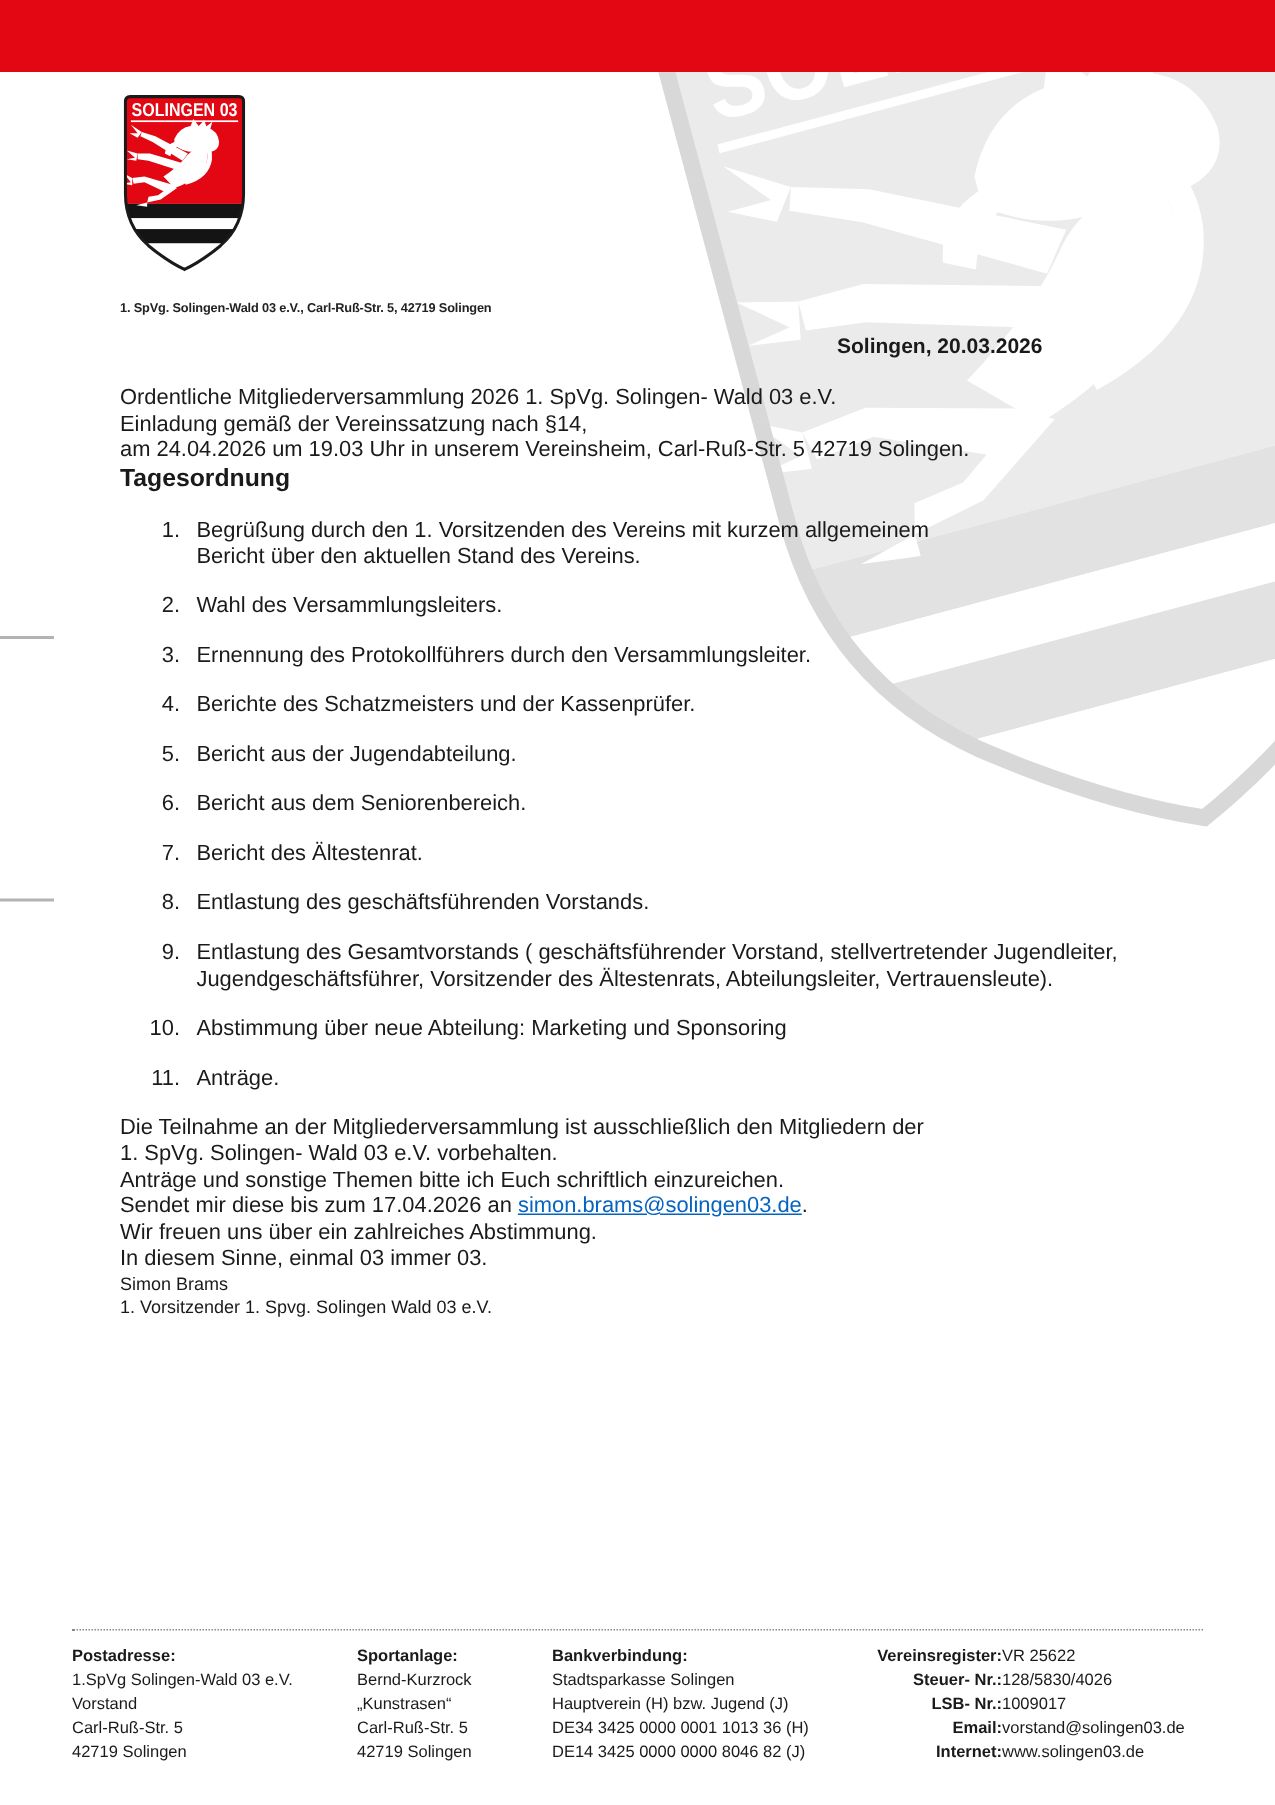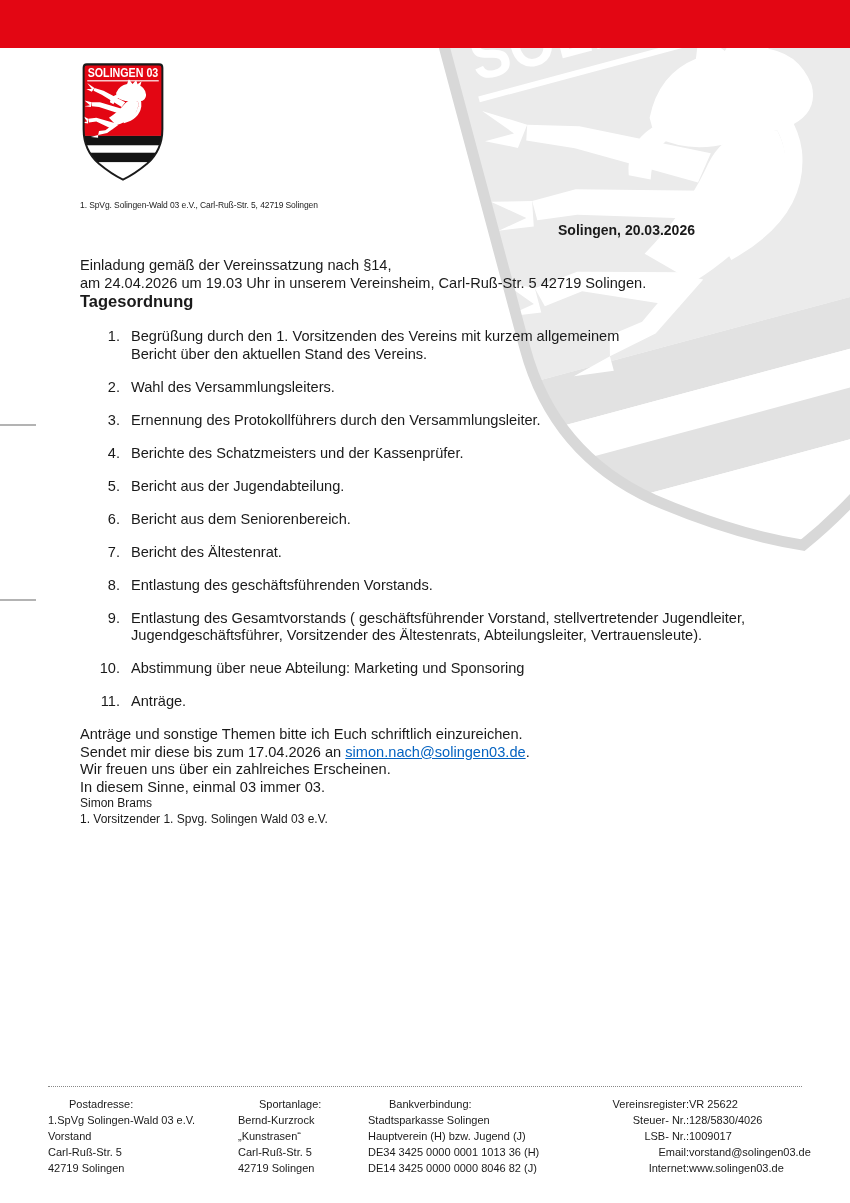--- a/index.html
+++ b/index.html
@@ -33,7 +33,7 @@
   
   .sender-line{
     position:absolute;left:80px;top:200px;z-index:2;
-    font-size:8.5px;font-weight:normal;letter-spacing:-0.1px;color:#222;
+    font-size:8.5px;font-weight:bold;letter-spacing:-0.1px;color:#222;
   }
   
   .date-line{

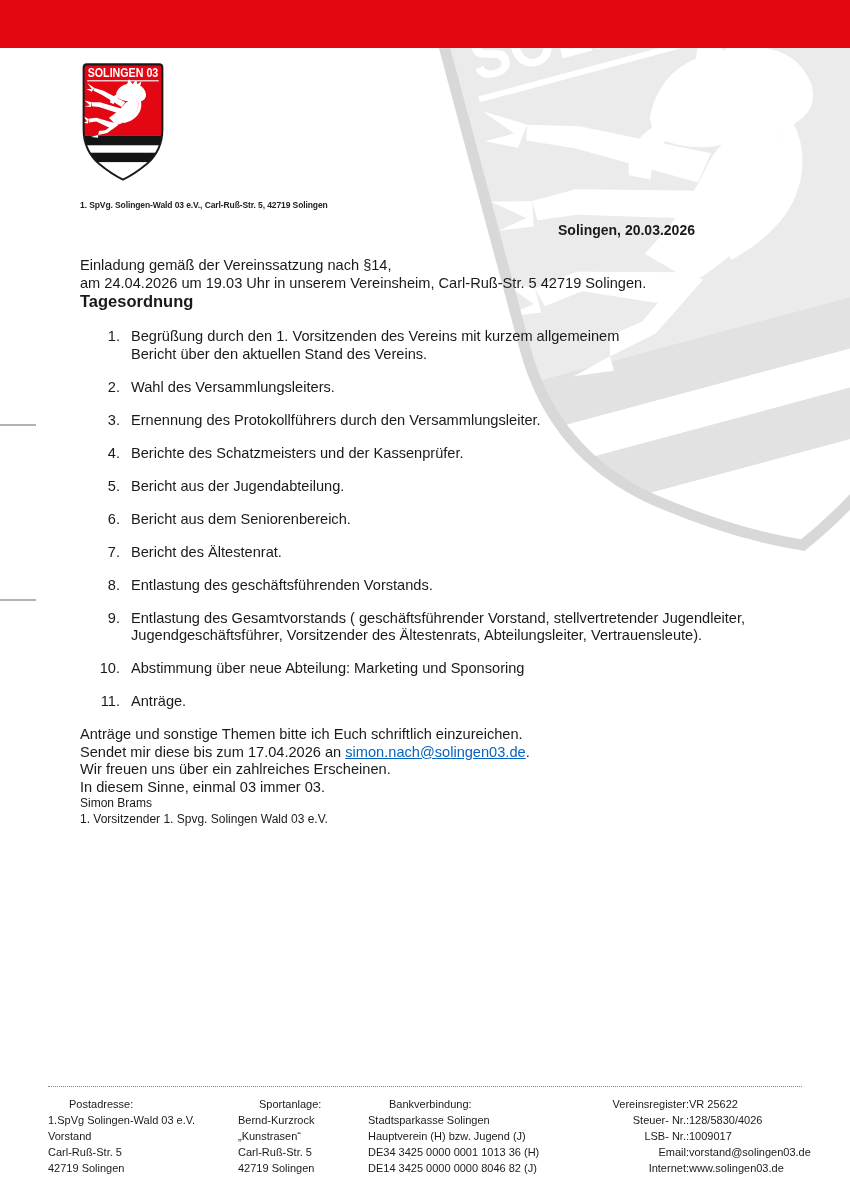--- a/index.html
+++ b/index.html
@@ -158,6 +158,7 @@
 <div class="date-line">Solingen, 20.03.2026</div>
 
 <div class="content">
+  <p class="p-title">Ordentliche Mitgliederversammlung 2026 1. SpVg. Solingen- Wald 03 e.V.</p>
 
   <p class="p-invite">
     <span>Einladung gemäß der Vereinssatzung nach §14,</span><br>

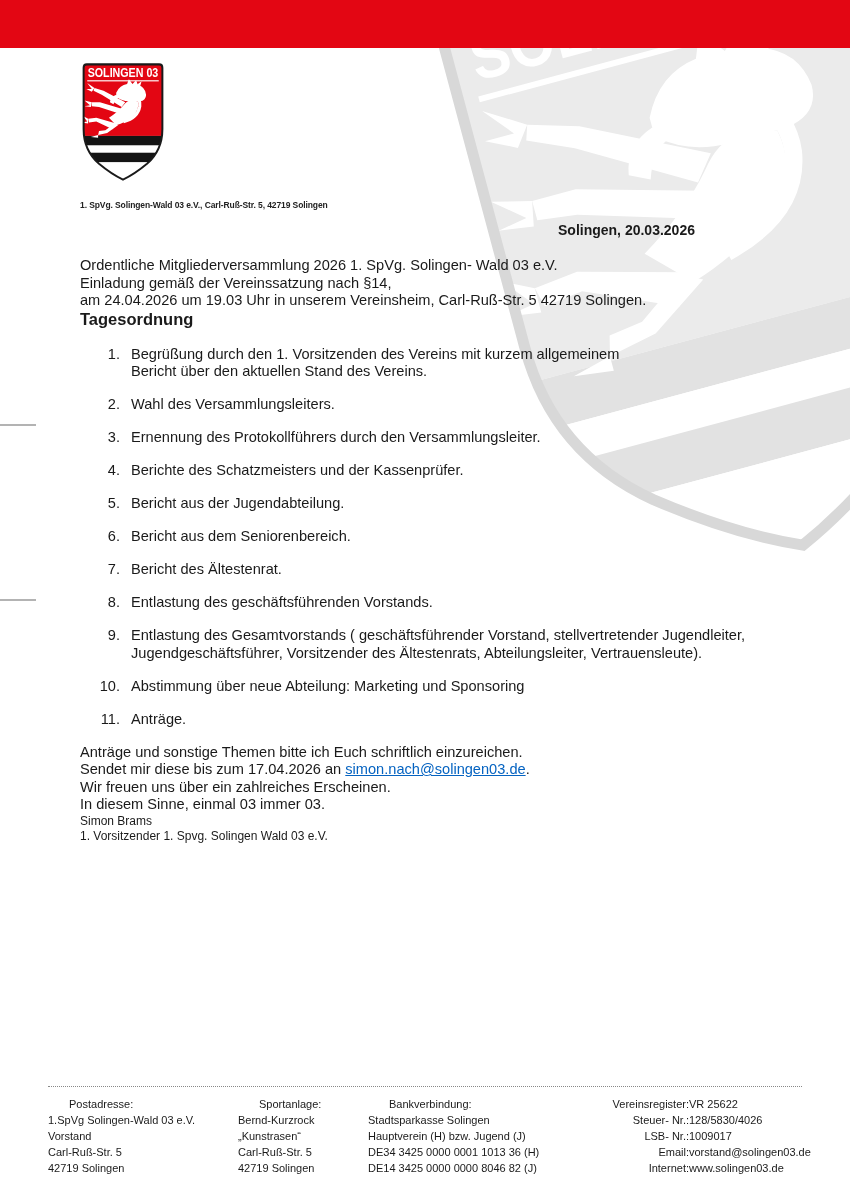--- a/index.html
+++ b/index.html
@@ -216,6 +216,10 @@
     </li>
   </ol>
 
+  <p class="p-note">
+    <span>Die Teilnahme an der Mitgliederversammlung ist ausschließlich den Mitgliedern der</span><br>
+    <span>1. SpVg. Solingen- Wald 03 e.V. vorbehalten.</span>
+  </p>
 
   <p class="p-request">
     <span>Anträge und sonstige Themen bitte ich Euch schriftlich einzureichen.</span><br>

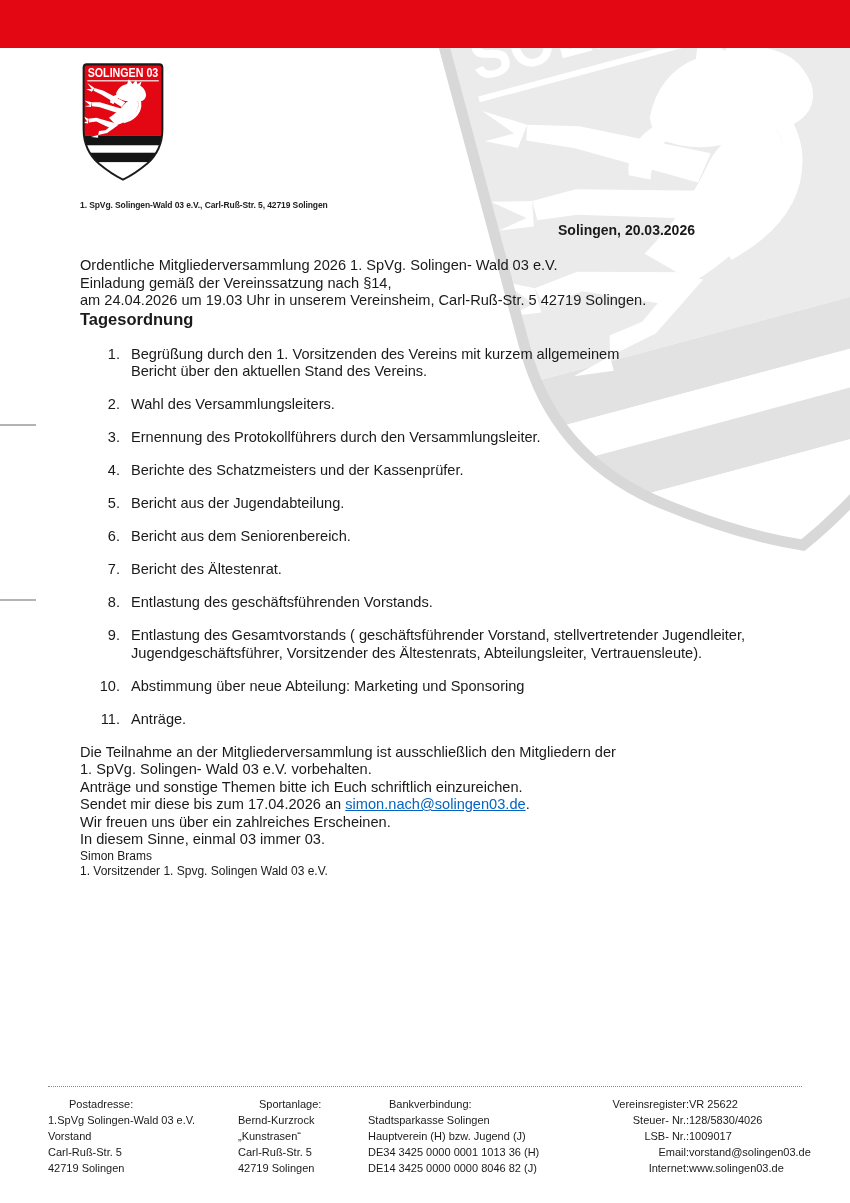--- a/index.html
+++ b/index.html
@@ -223,7 +223,7 @@
 
   <p class="p-request">
     <span>Anträge und sonstige Themen bitte ich Euch schriftlich einzureichen.</span><br>
-    <span>Sendet mir diese bis zum 17.04.2026 an </span><a class="email-link" href="#">simon.nach@solingen03.de</a><span>.</span>
+    <span>Sendet mir diese bis zum 17.04.2026 an </span><a class="email-link" href="#">simon.brams@solingen03.de</a><span>.</span>
   </p>
 
   <p class="p-closing">

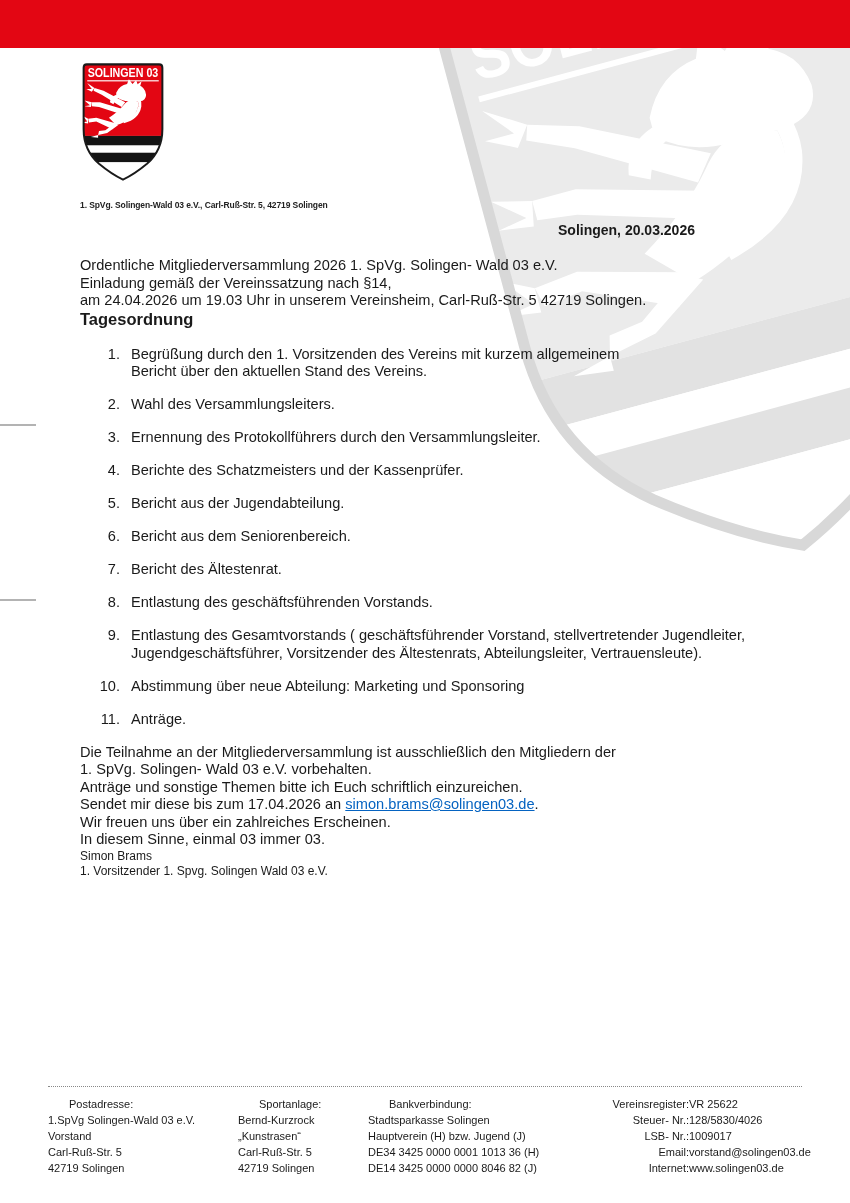--- a/index.html
+++ b/index.html
@@ -227,7 +227,7 @@
   </p>
 
   <p class="p-closing">
-    <span>Wir freuen uns über ein zahlreiches Erscheinen.</span><br>
+    <span>Wir freuen uns über ein zahlreiches Abstimmung.</span><br>
     <span>In diesem Sinne, einmal 03 immer 03.</span>
   </p>
 

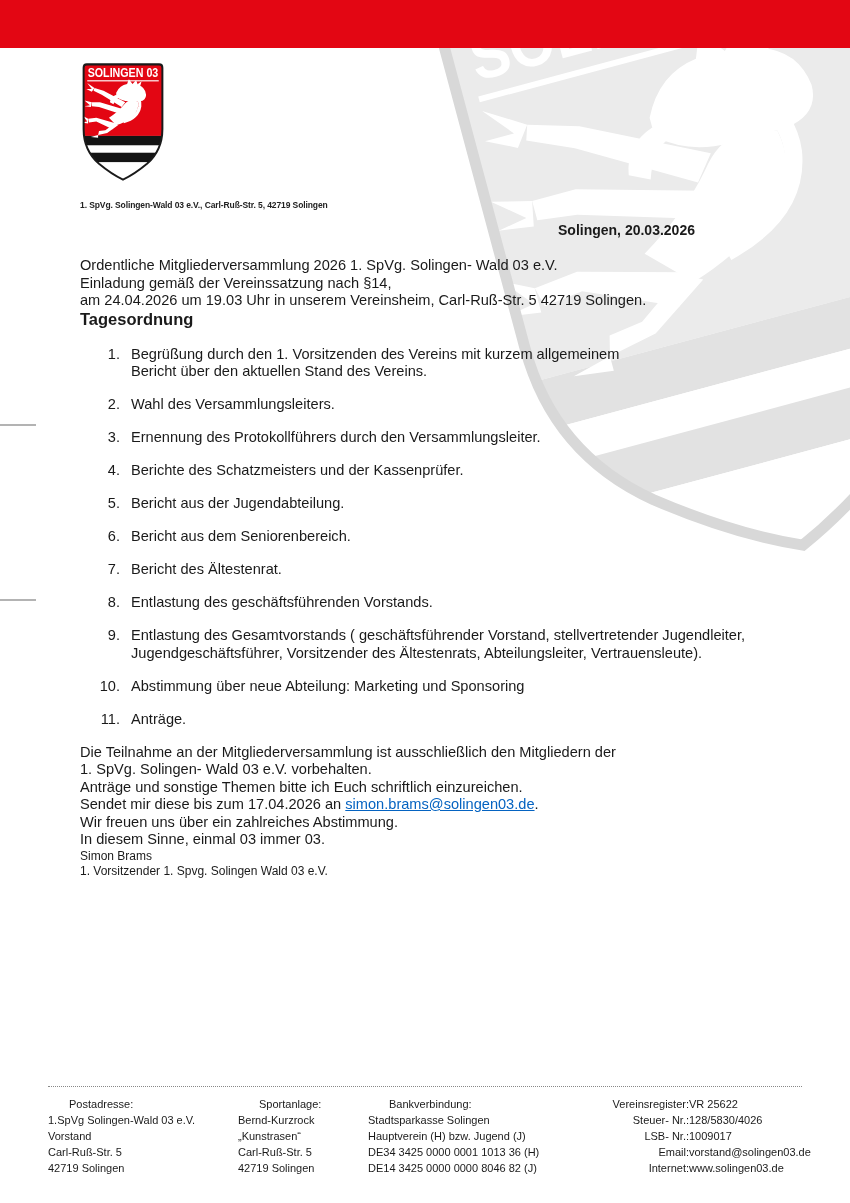--- a/index.html
+++ b/index.html
@@ -76,7 +76,7 @@
   .f-col.c2{width:130px;}
   .f-col.c3{width:212px;}
   .f-col.c4{flex:1 1 auto;}
-  .f-label{font-weight:normal;margin-left:21px;}
+  .f-label{font-weight:bold;}
   .f-row{display:flex;text-align:right;}
   .f-row .f-label{width:88px;flex:0 0 auto;}
   svg{display:block;}

